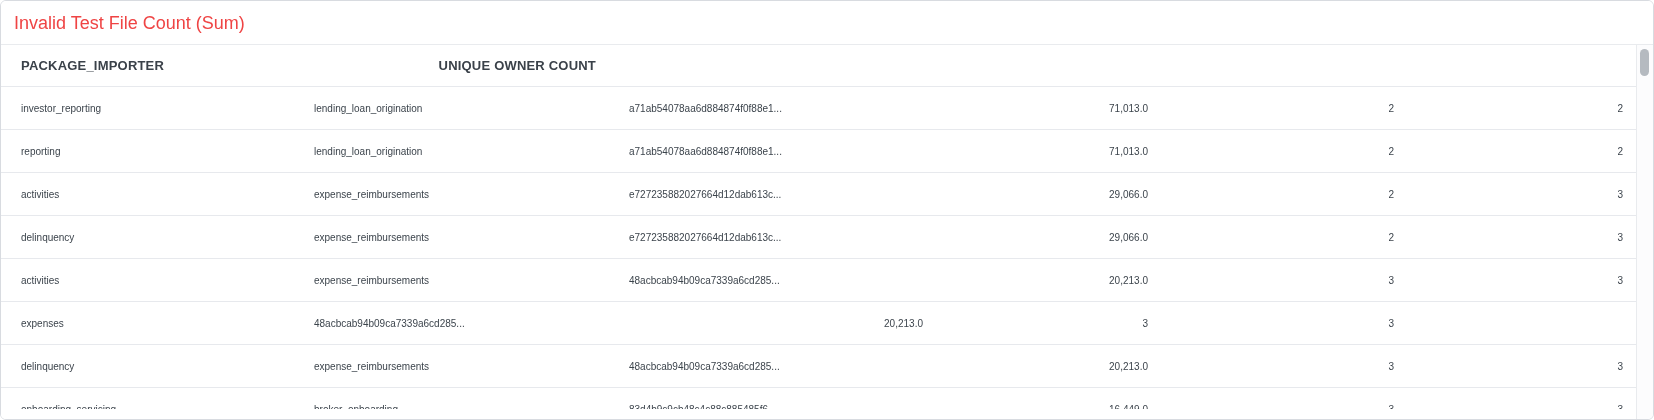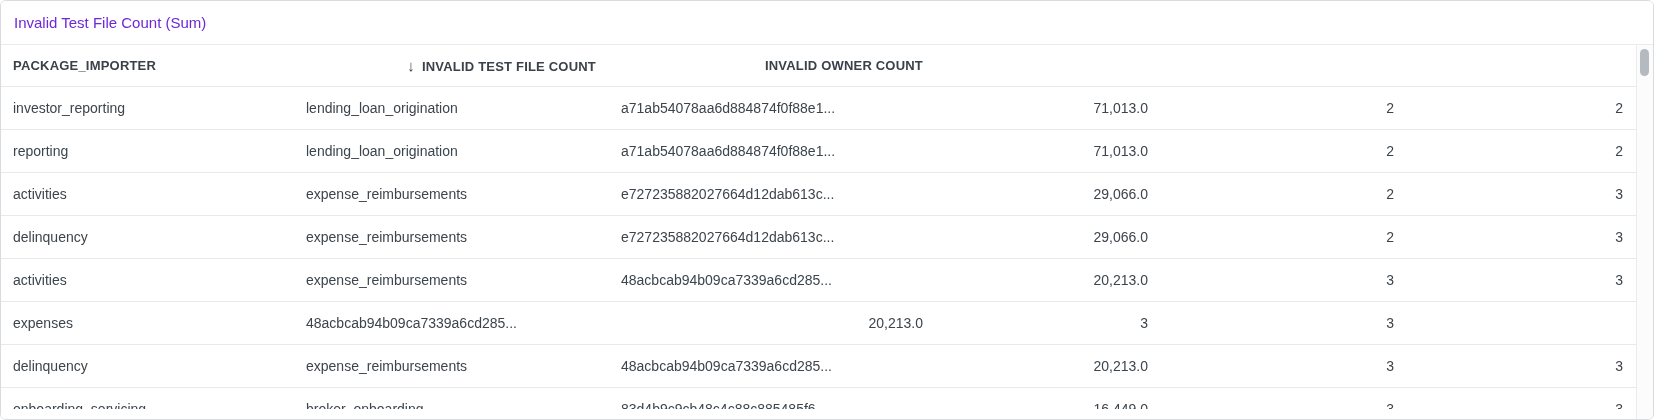--- a/index.html
+++ b/index.html
@@ -24,8 +24,8 @@
     background: #ffffff;
   }
   .title-bar .title-text {
-    font-size: 15px;
-    color: #6d28d9;
+    font-size: 18px;
+    color: #ef4444;
   }
 
   .table-area {

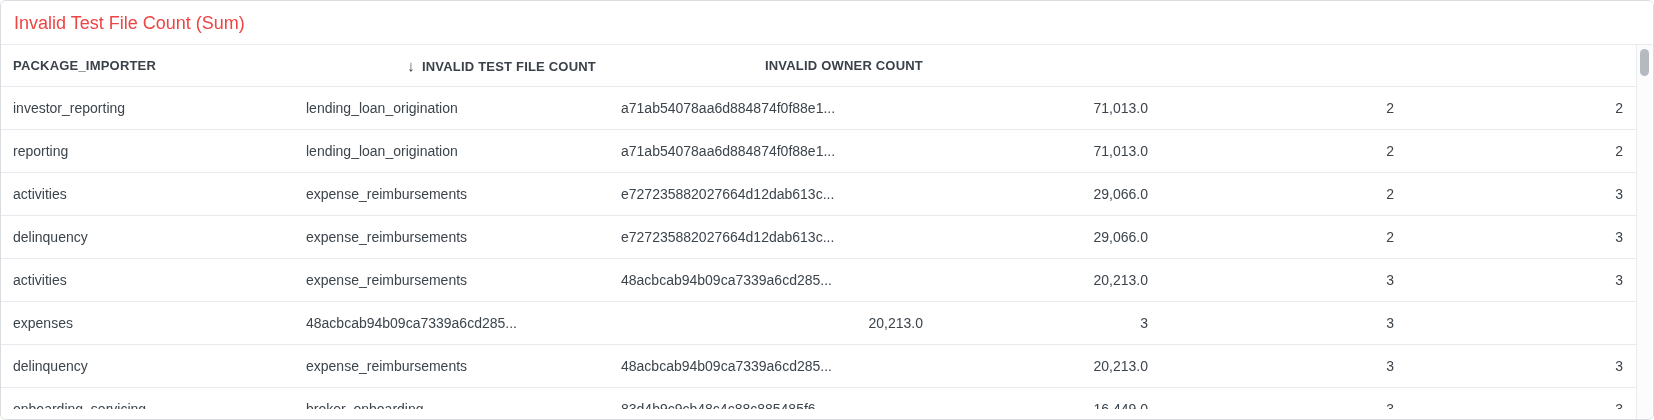--- a/index.html
+++ b/index.html
@@ -77,7 +77,7 @@
     overflow: hidden;
   }
 
-  .left  { text-align: left;  padding-left: 12px; }
+  .left  { text-align: left;  padding-left: 20px; }
   .right { text-align: right; padding-right: 13px; }
 
   .hscroll {

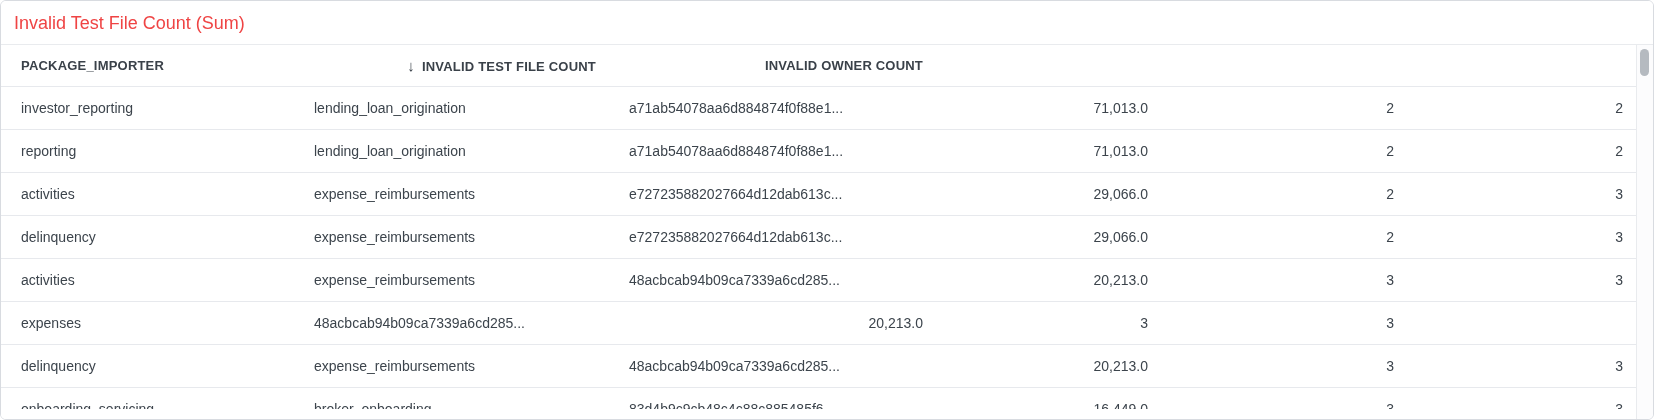--- a/index.html
+++ b/index.html
@@ -118,7 +118,6 @@
     <div class="grid-wrap">
       <div class="header-row" id="header-row">
           <div class="hcell left"><span>PACKAGE_IMPORTER</span></div>
-          <div class="hcell right"><span class="sort">↓</span><span>INVALID TEST FILE COUNT</span></div>
           <div class="hcell right"><span>INVALID OWNER COUNT</span></div>
         </div>
       <div id="table-body">

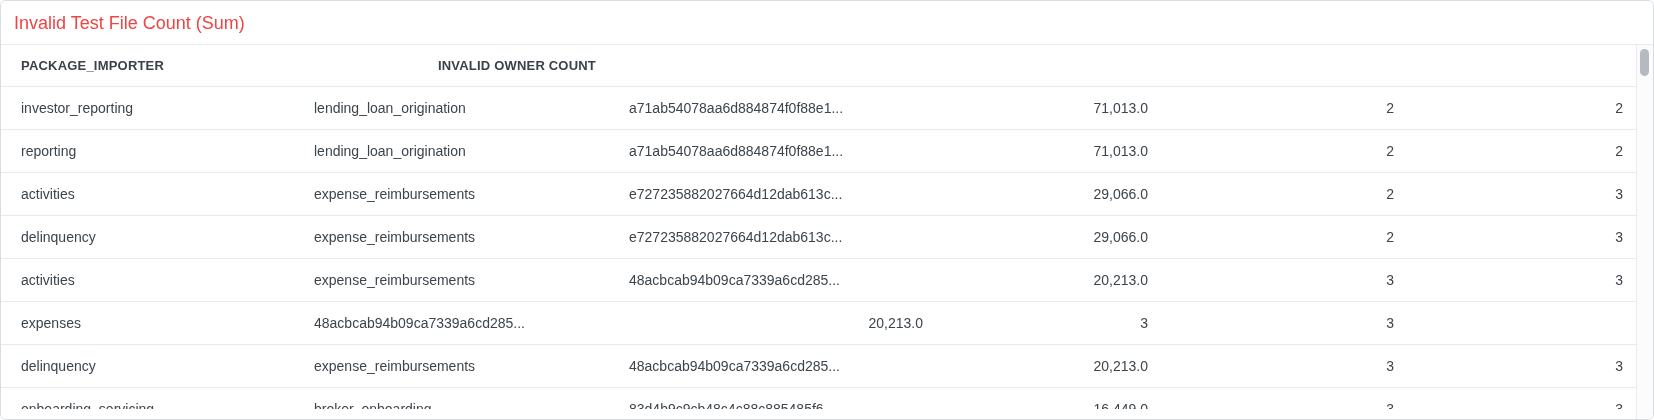--- a/index.html
+++ b/index.html
@@ -118,7 +118,7 @@
     <div class="grid-wrap">
       <div class="header-row" id="header-row">
           <div class="hcell left"><span>PACKAGE_IMPORTER</span></div>
-          <div class="hcell right"><span>INVALID OWNER COUNT</span></div>
+          <div class="hcell right"><span>UNIQUE OWNER COUNT</span></div>
         </div>
       <div id="table-body">
           <div class="row">

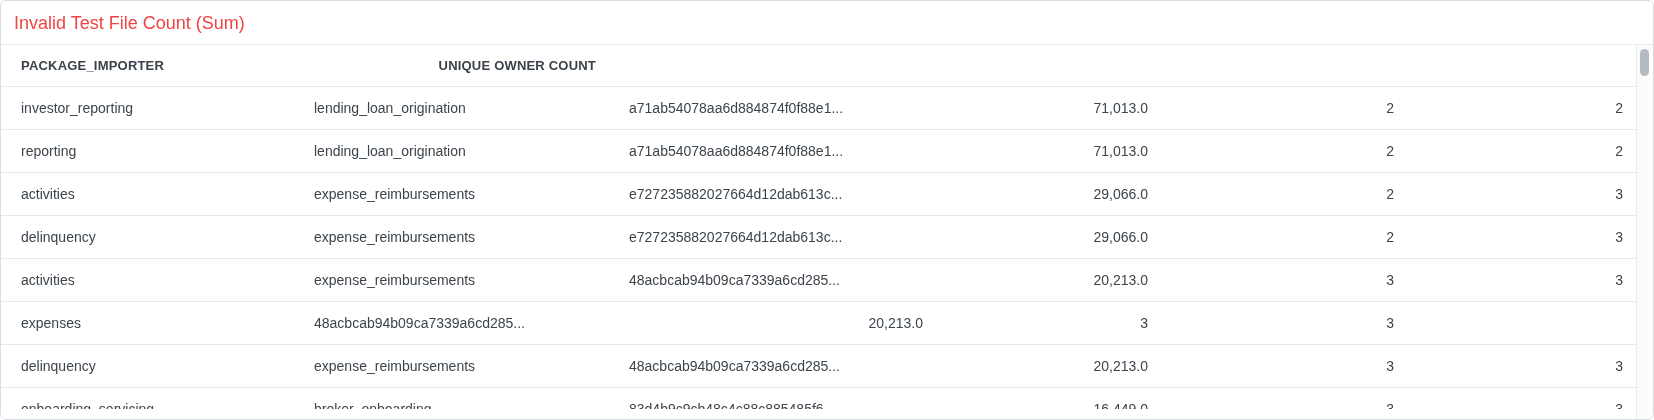--- a/index.html
+++ b/index.html
@@ -71,7 +71,7 @@
     background: #ffffff;
   }
   .cell {
-    font-size: 14px;
+    font-size: 10px;
     color: #3c444c;
     white-space: nowrap;
     overflow: hidden;

